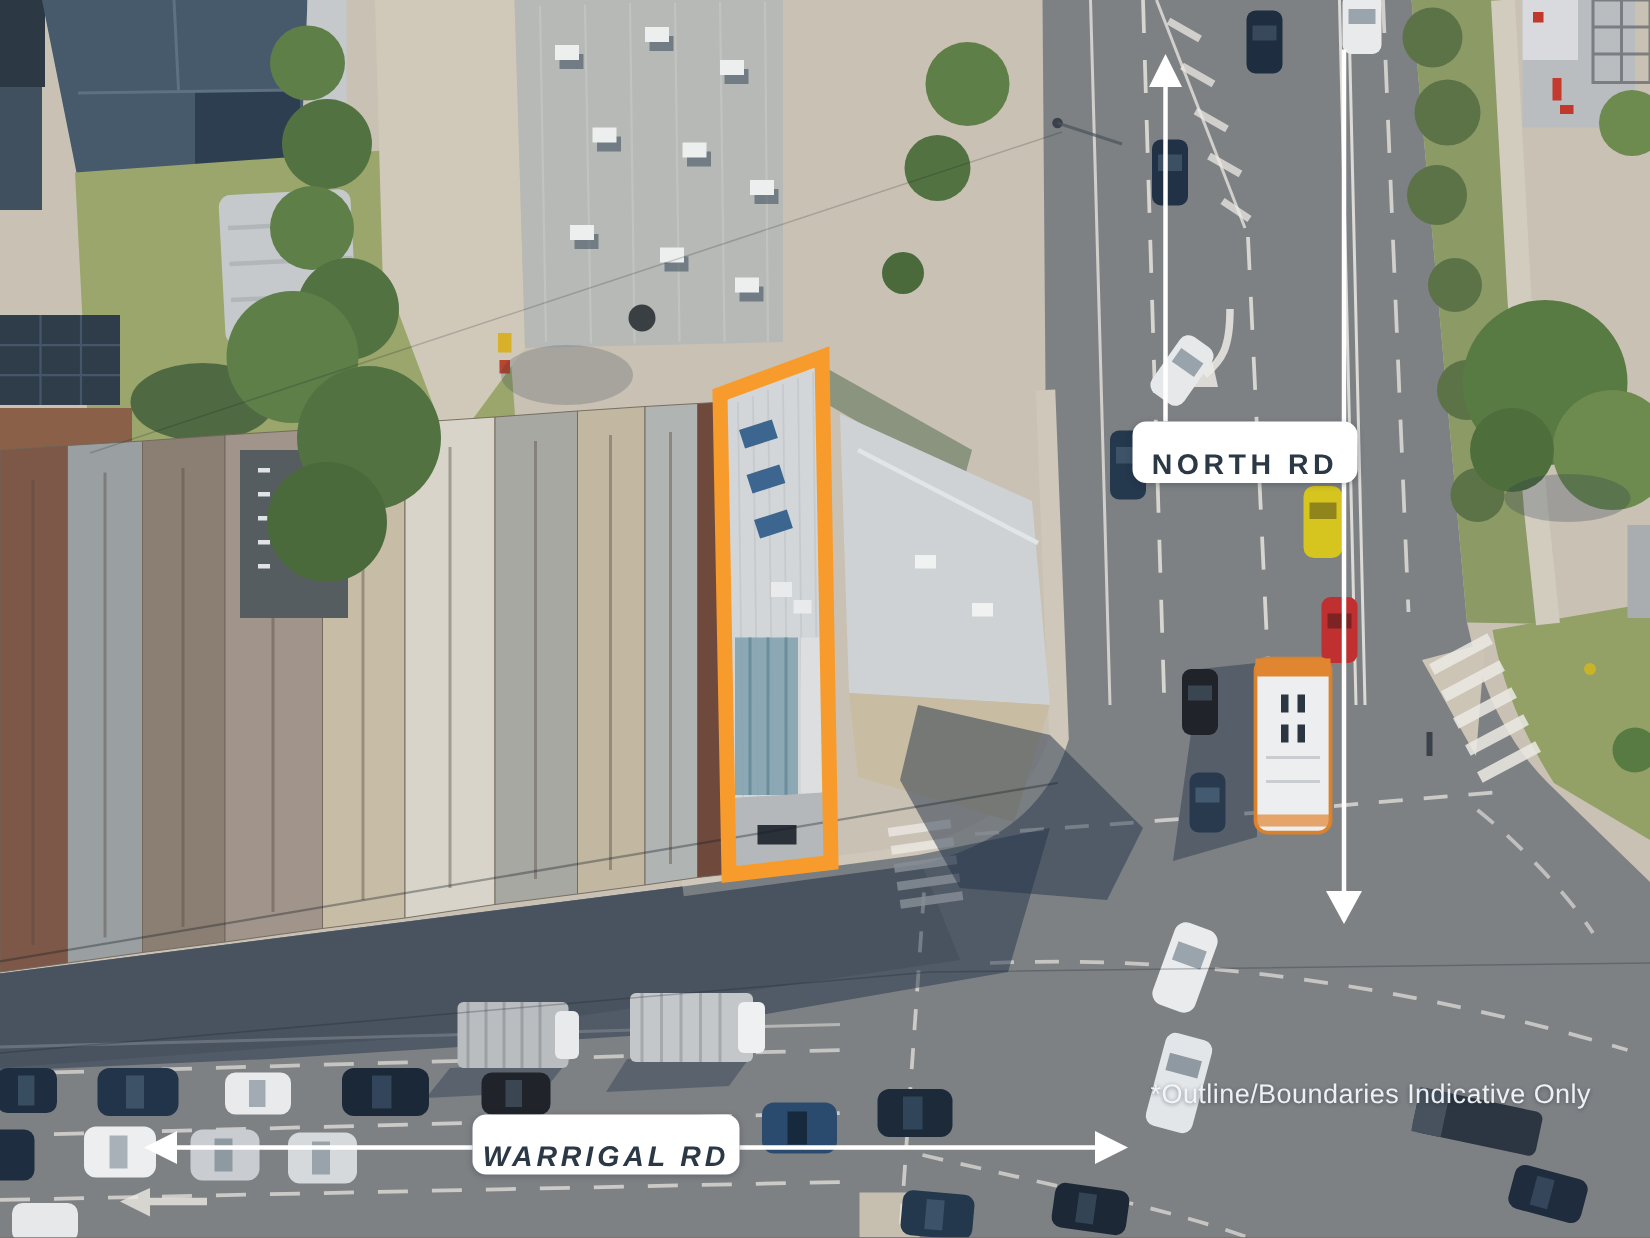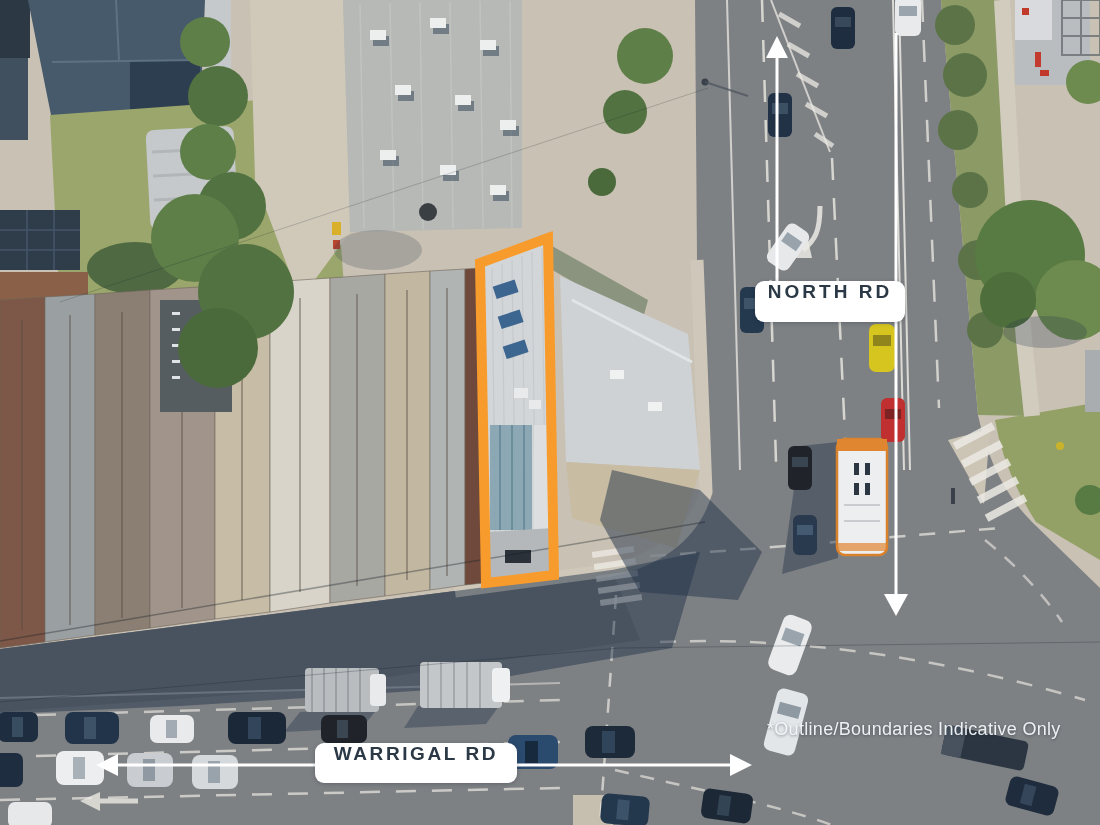--- a/index.html
+++ b/index.html
@@ -7,7 +7,7 @@
          font-family:"Liberation Sans",sans-serif;background:#c9c1b3;}
   .stage svg{position:absolute;left:0;top:0;}
   .road-label{position:absolute;background:#fff;border-radius:9px;
-      display:flex;align-items:flex-start;justify-content:center;
+      display:flex;align-items:flex-end;justify-content:center;
       color:#2b3845;font-weight:700;font-size:19px;letter-spacing:3px;
       box-shadow:0 1px 4px rgba(25,35,50,.28);}
   #north-label{left:755px;top:281px;width:150px;height:41px;}

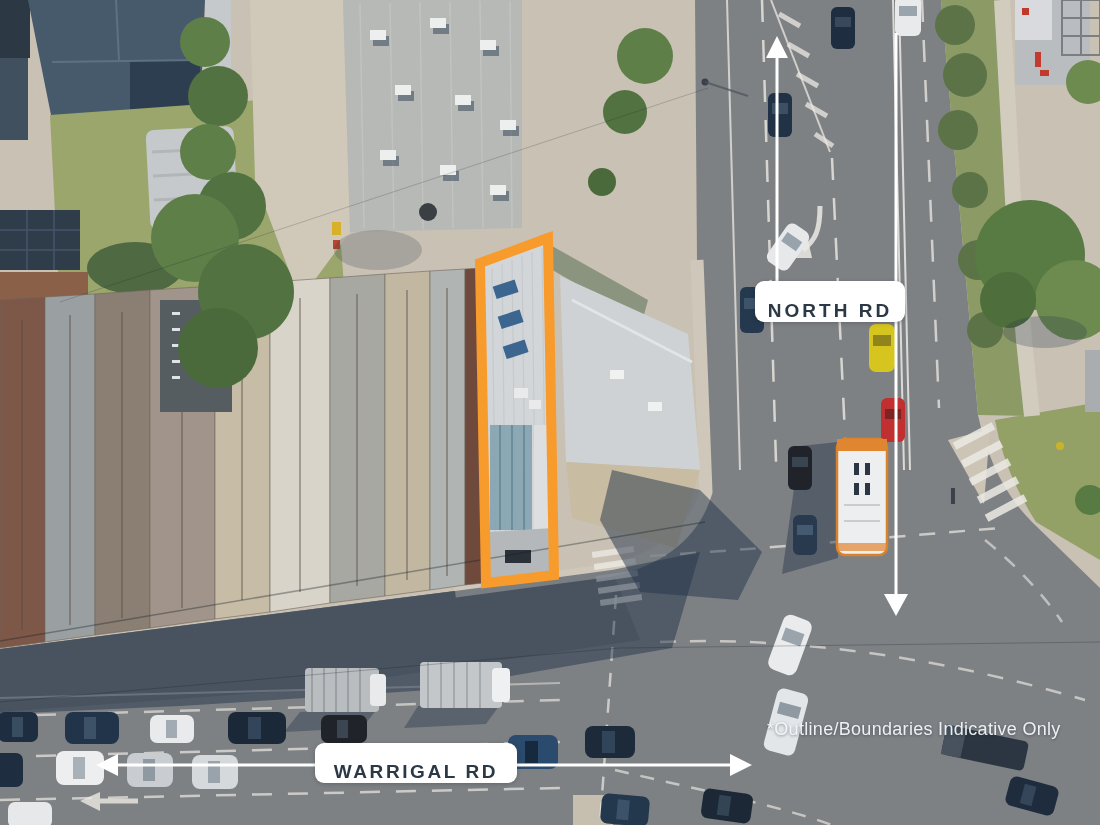--- a/index.html
+++ b/index.html
@@ -11,7 +11,7 @@
       color:#2b3845;font-weight:700;font-size:19px;letter-spacing:3px;
       box-shadow:0 1px 4px rgba(25,35,50,.28);}
   #north-label{left:755px;top:281px;width:150px;height:41px;}
-  #warrigal-label{left:315px;top:743px;width:202px;height:40px;letter-spacing:2.6px;}
+  #warrigal-label{left:315px;top:743px;width:178px;height:40px;letter-spacing:2.6px;font-style:italic;}
   .disclaimer{position:absolute;left:767px;top:719px;color:#f4f7f9;
       font-size:18px;font-weight:500;letter-spacing:.3px;opacity:.95;
       text-shadow:0 1px 3px rgba(25,38,52,.5);text-align:right;}

